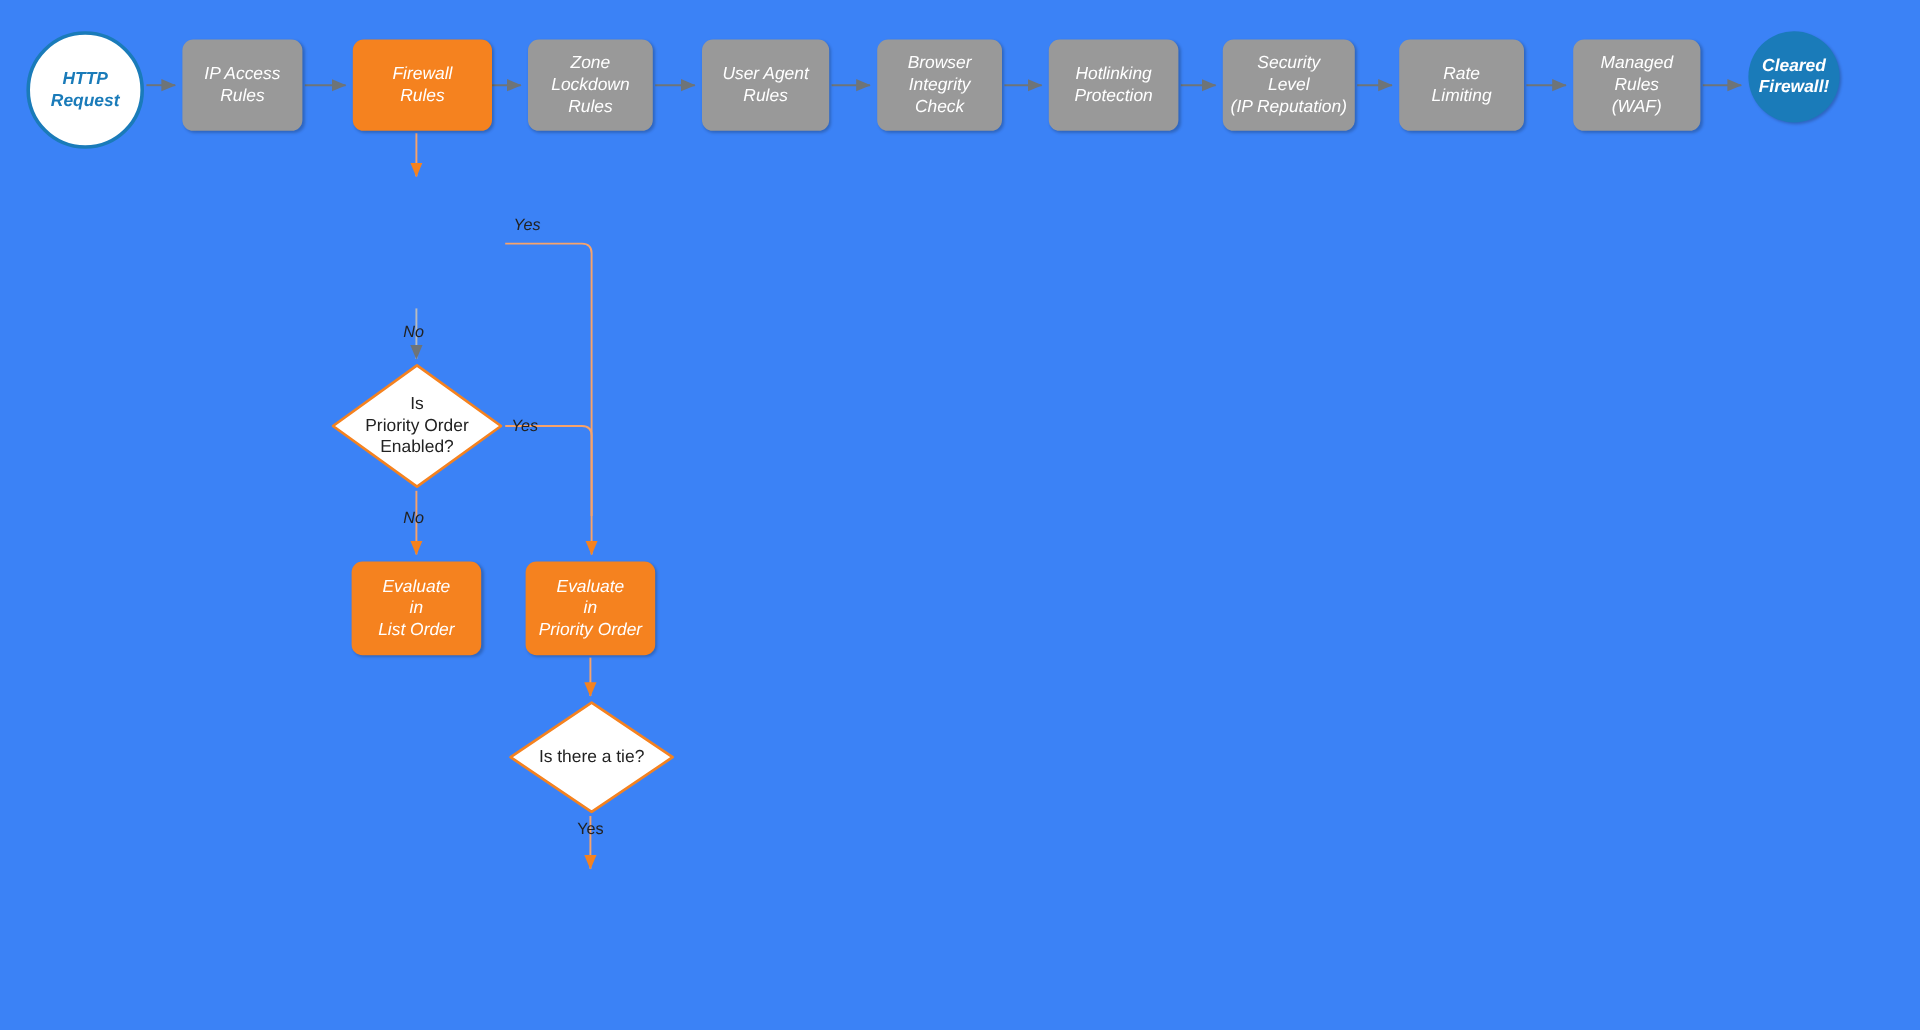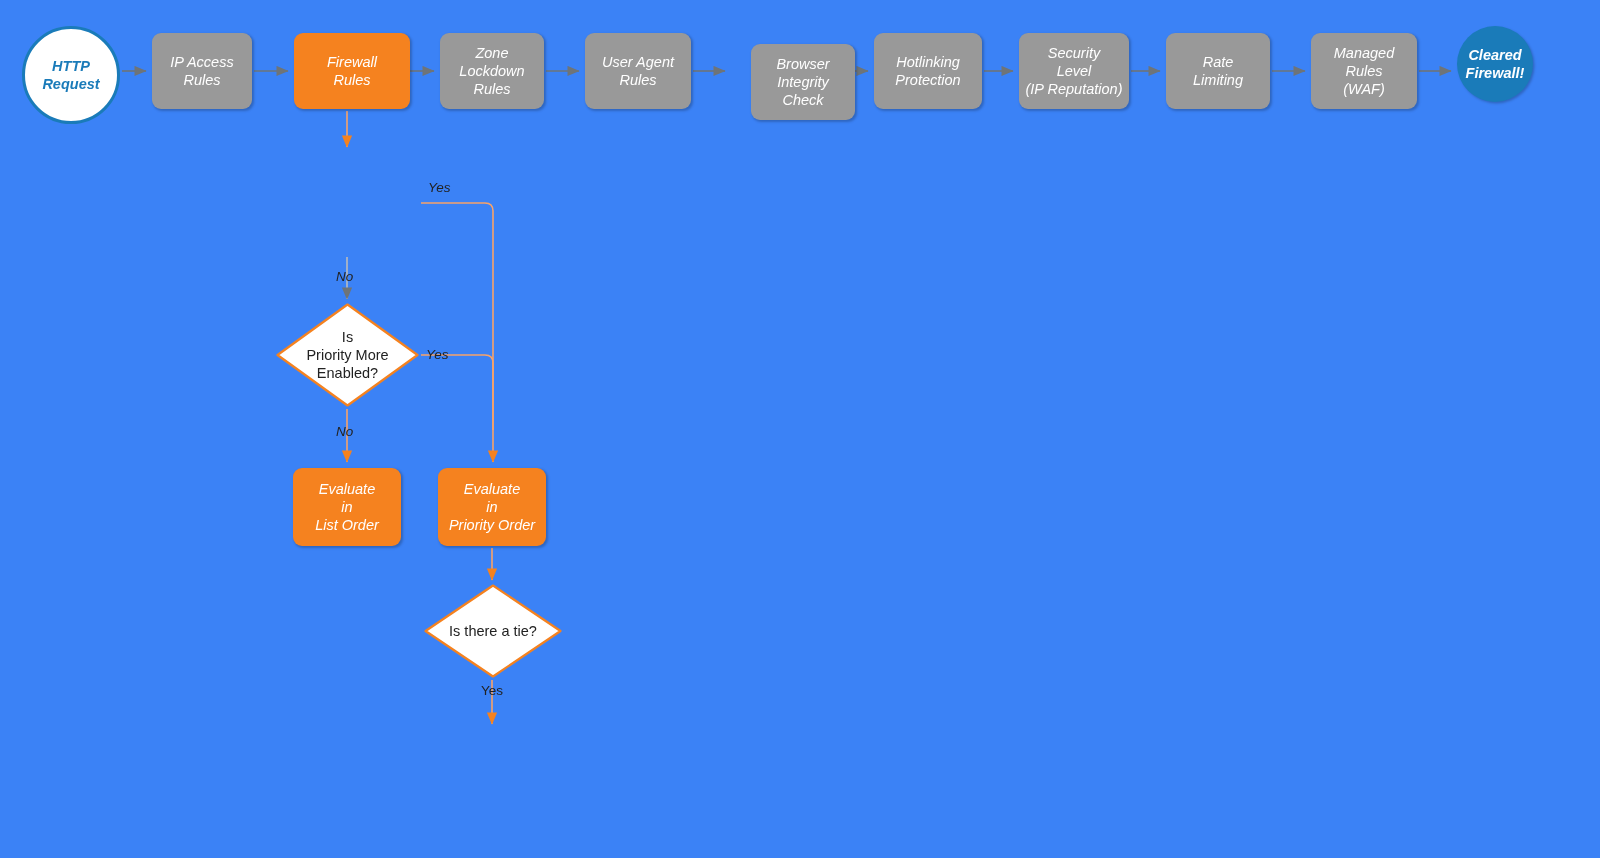--- a/index.html
+++ b/index.html
@@ -159,7 +159,7 @@
 Rules</span>
   </div>
 
-  <div class="node box gray" style="left:731px;top:44px;width:104px;height:76px;margin-left:20px;">
+  <div class="node box gray" style="left:731px;top:33px;width:104px;height:76px;">
     <span style="white-space:pre-line;">Browser
 Integrity
 Check</span>

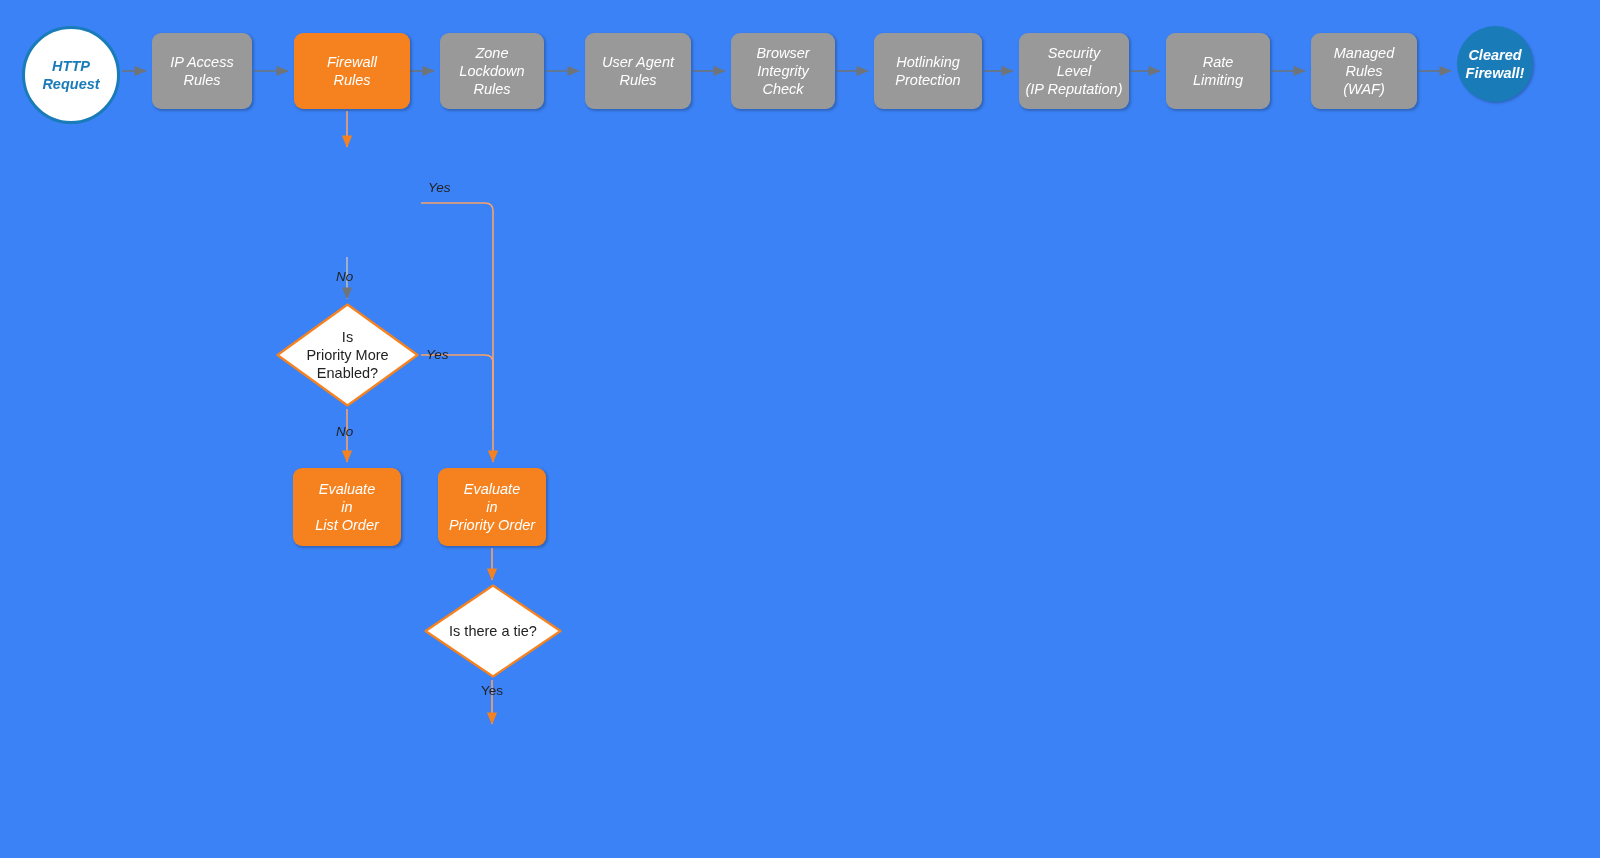--- a/index.html
+++ b/index.html
@@ -198,7 +198,7 @@
       <polygon points="71.5,1.5 141.5,52 71.5,102.5 1.5,52" fill="#ffffff" stroke="#F5821F" stroke-width="2.2" stroke-linejoin="round"></polygon>
     </svg>
     <span class="dlabel">Is
-Priority More
+Priority Order
 Enabled?</span>
   </div>
 

